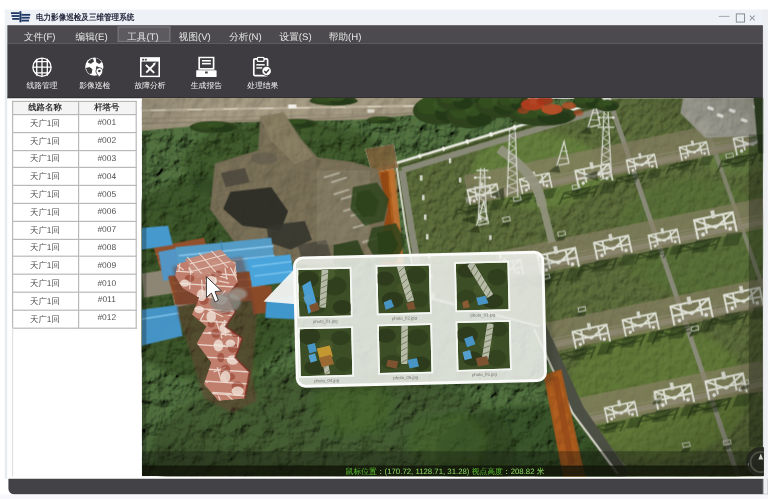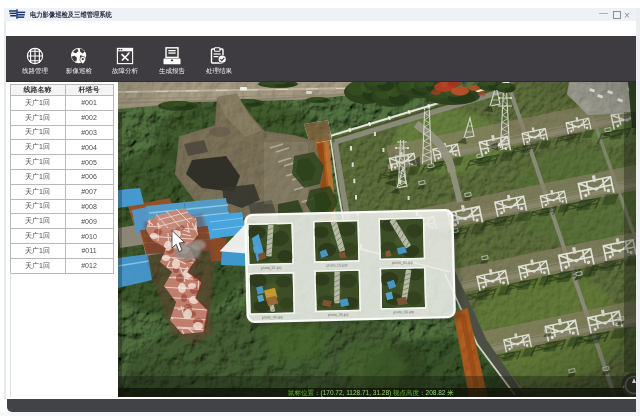--- a/index.html
+++ b/index.html
@@ -48,6 +48,16 @@
       <rect x="0.5" y="0.5" width="7" height="7" fill="none" stroke="#8a8f98" stroke-width="1"></rect>
     </svg>
 <div class="abs winbtn" style="left:624px;top:9.5px;font-size:10px">×</div>
+<div id="menubar" class="abs">
+ <div class="abs" style="left:92px;top:1px;width:44px;height:13px;background:#5c5a5f;border:1px solid #77757a"></div>
+ <span class="mitem" style="left:14px">文件(F)</span>
+ <span class="mitem" style="left:57px">编辑(E)</span>
+ <span class="mitem" style="left:100px">工具(T)</span>
+ <span class="mitem" style="left:143px">视图(V)</span>
+ <span class="mitem" style="left:185px">分析(N)</span>
+ <span class="mitem" style="left:227px">设置(S)</span>
+ <span class="mitem" style="left:268px">帮助(H)</span>
+</div>
 <div id="toolbar" class="abs">
  <div class="tool" style="left:7px">
   <svg width="18" height="18" viewBox="0 0 18 18">

